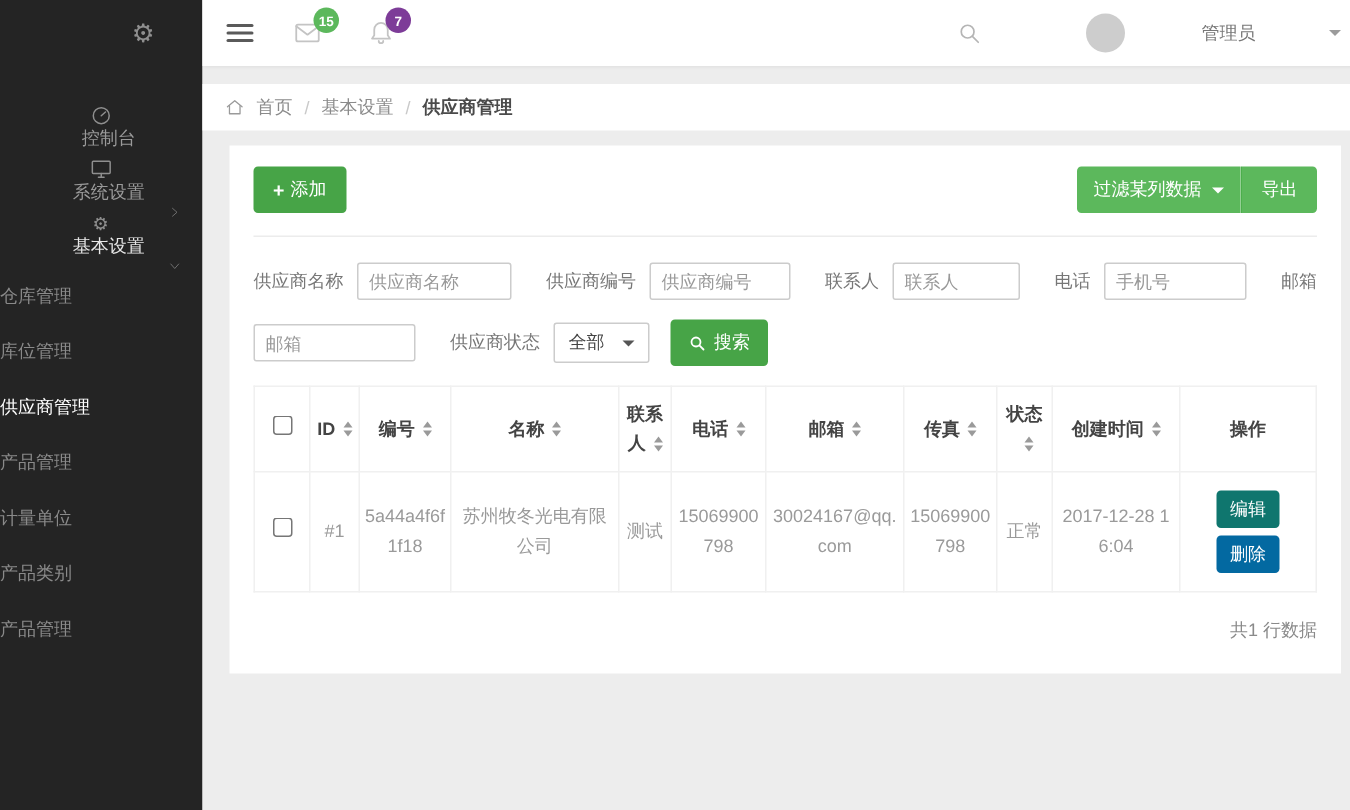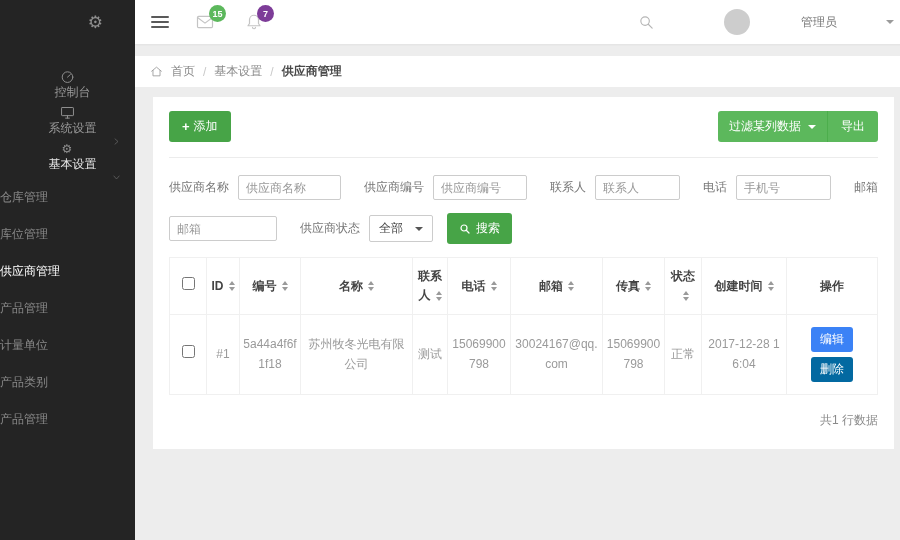--- a/index.html
+++ b/index.html
@@ -73,7 +73,7 @@
   .sort .u { border-bottom:4px solid #9a9a9a; margin-bottom:2px; }
   .sort .d { border-top:4px solid #9a9a9a; }
   .cell-actions .btn { display:block; margin:0 auto; padding:4px 9px; }
-  .btn-edit { background:#3b82f6; margin-bottom:5px !important; }
+  .btn-edit { background:#0f766e; margin-bottom:5px !important; }
   .btn-del { background:#0369a1; }
   .table-footer { font-size:12px; color:#8a8a8a; margin-top:17px;text-align:right; }
   input[type=checkbox]{ width:13px; height:13px; cursor:pointer; }

